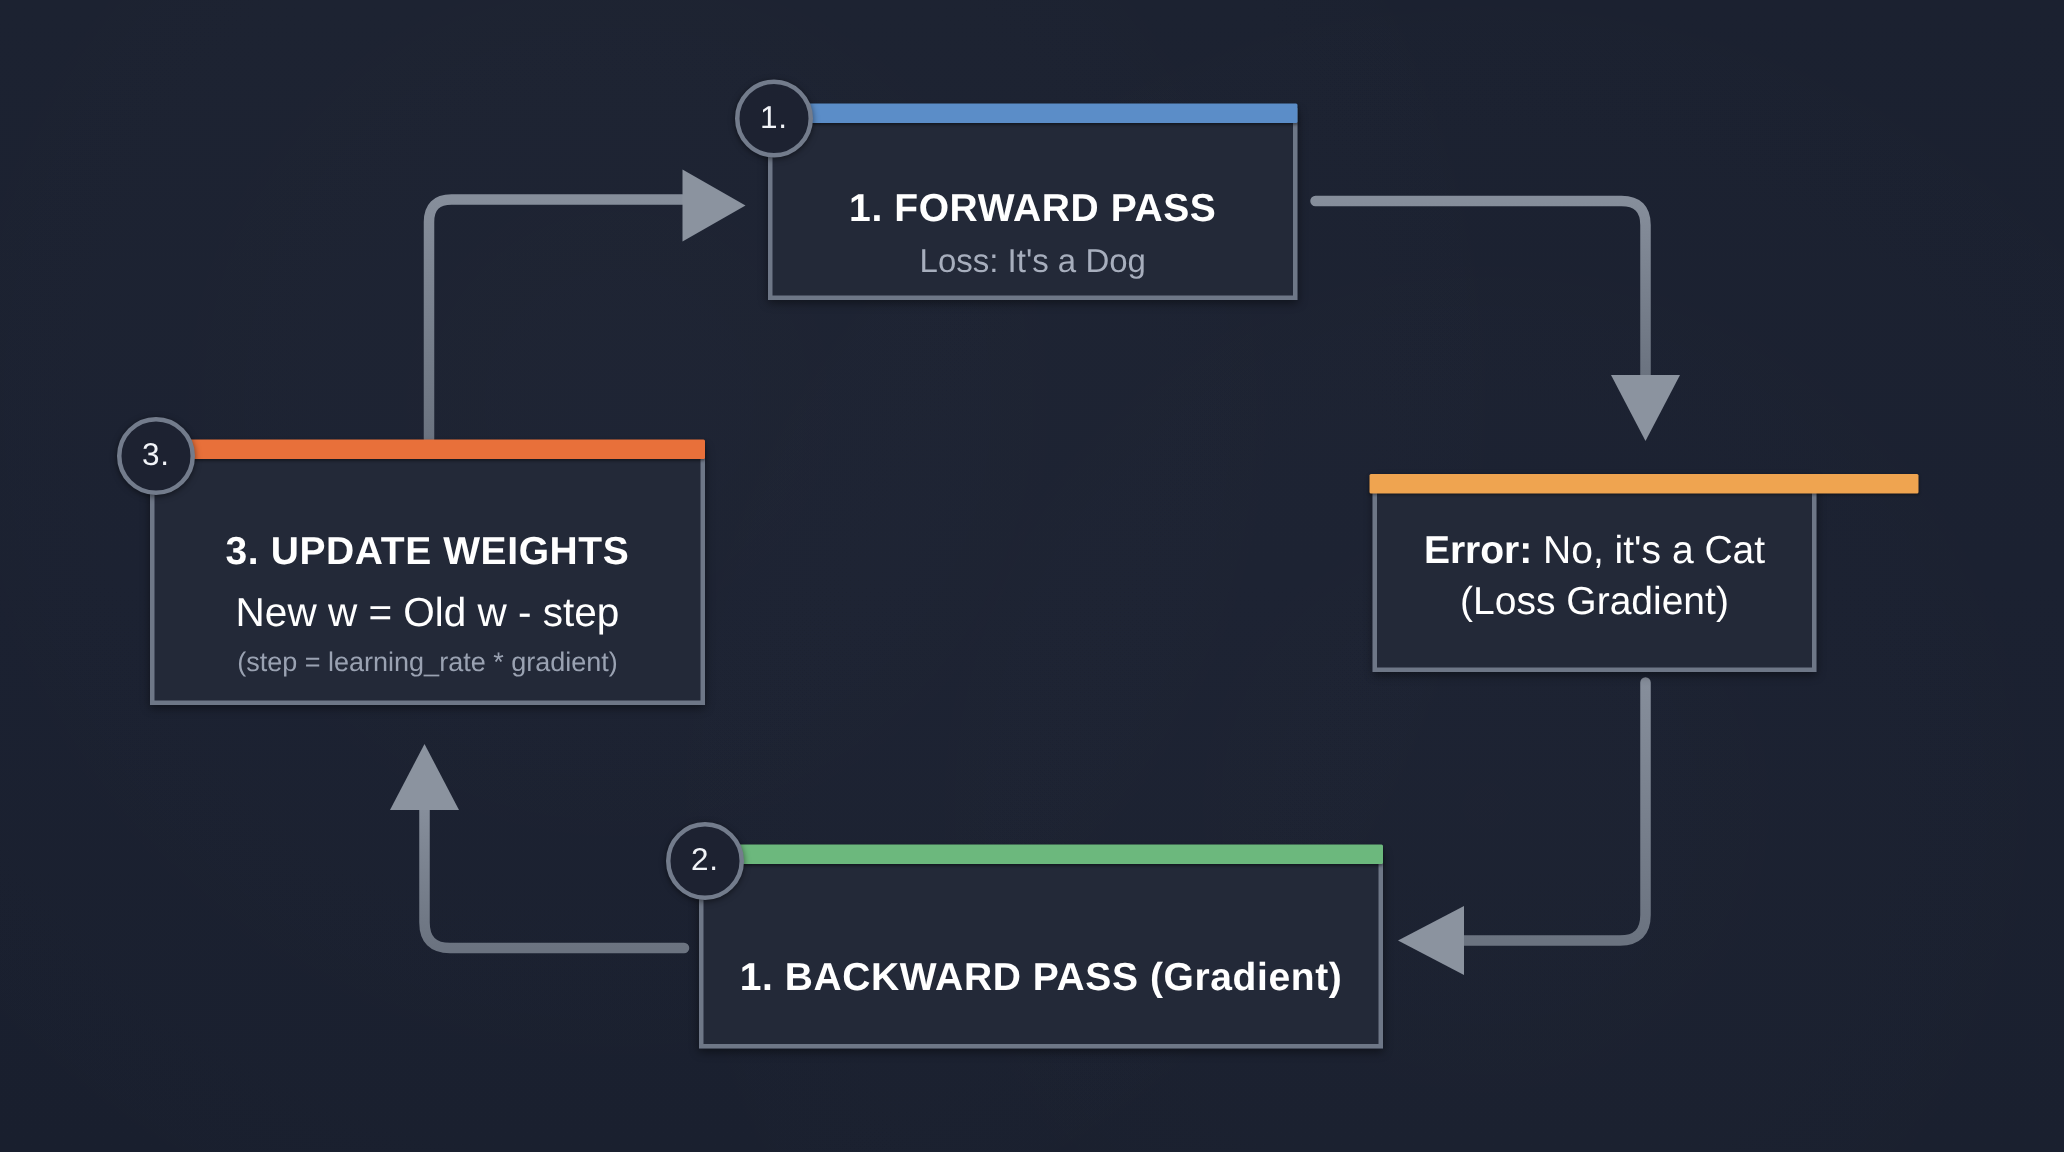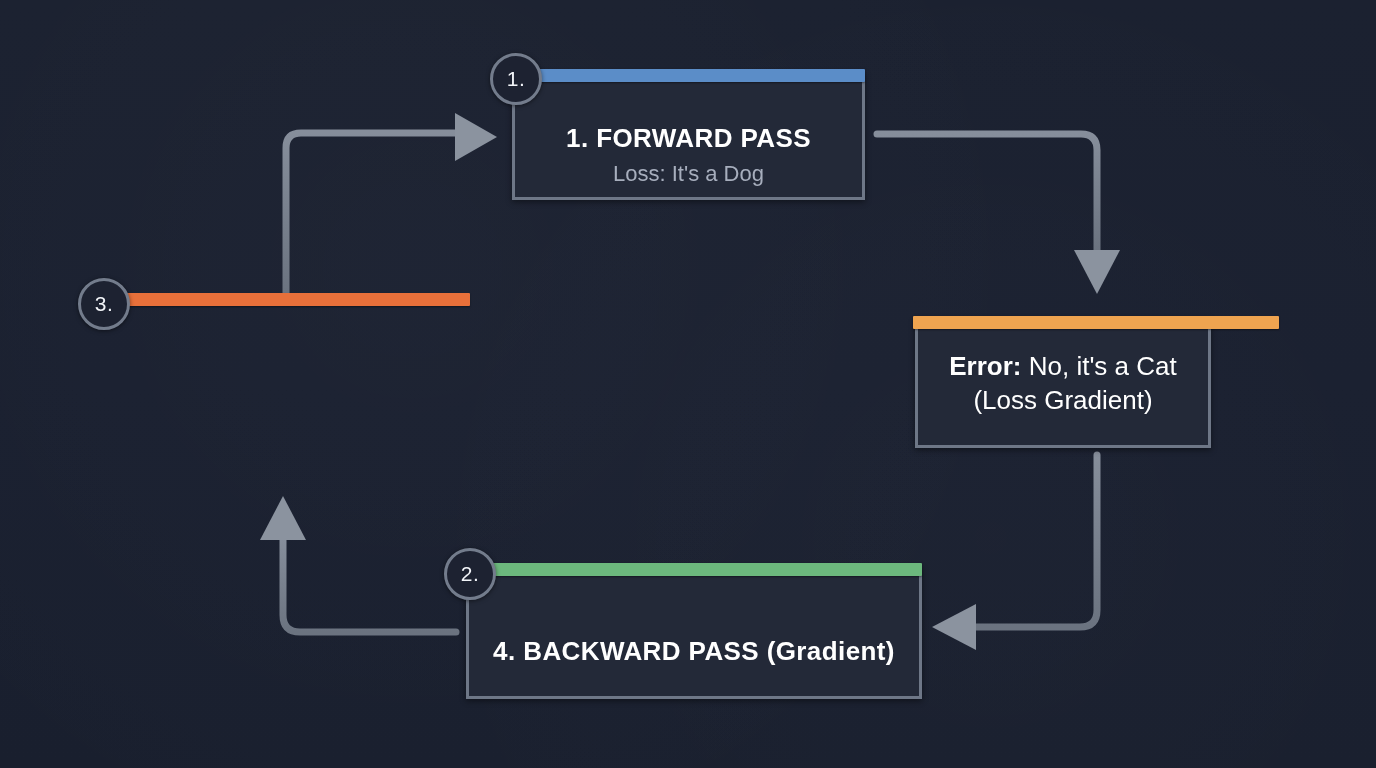--- a/index.html
+++ b/index.html
@@ -177,6 +177,13 @@
   <div class="accent-bar" style="left:474px; top:563px; width:448px; background:#6cb87d;"></div>
   <div class="badge" style="left:444px; top:548px;">2.</div>
 
+  <div class="node" style="left:100px; top:296px; width:370px; height:174px;">
+    <div class="node-inner">
+      <div class="title"><span>3. UPDATE WEIGHTS</span></div>
+      <div class="formula">New w = Old w - step</div>
+      <div class="note">(step = learning_rate * gradient)</div>
+    </div>
+  </div>
   <div class="accent-bar" style="left:108px; top:293px; width:362px; background:#e8703a;"></div>
   <div class="badge" style="left:78px; top:278px;">3.</div>
 

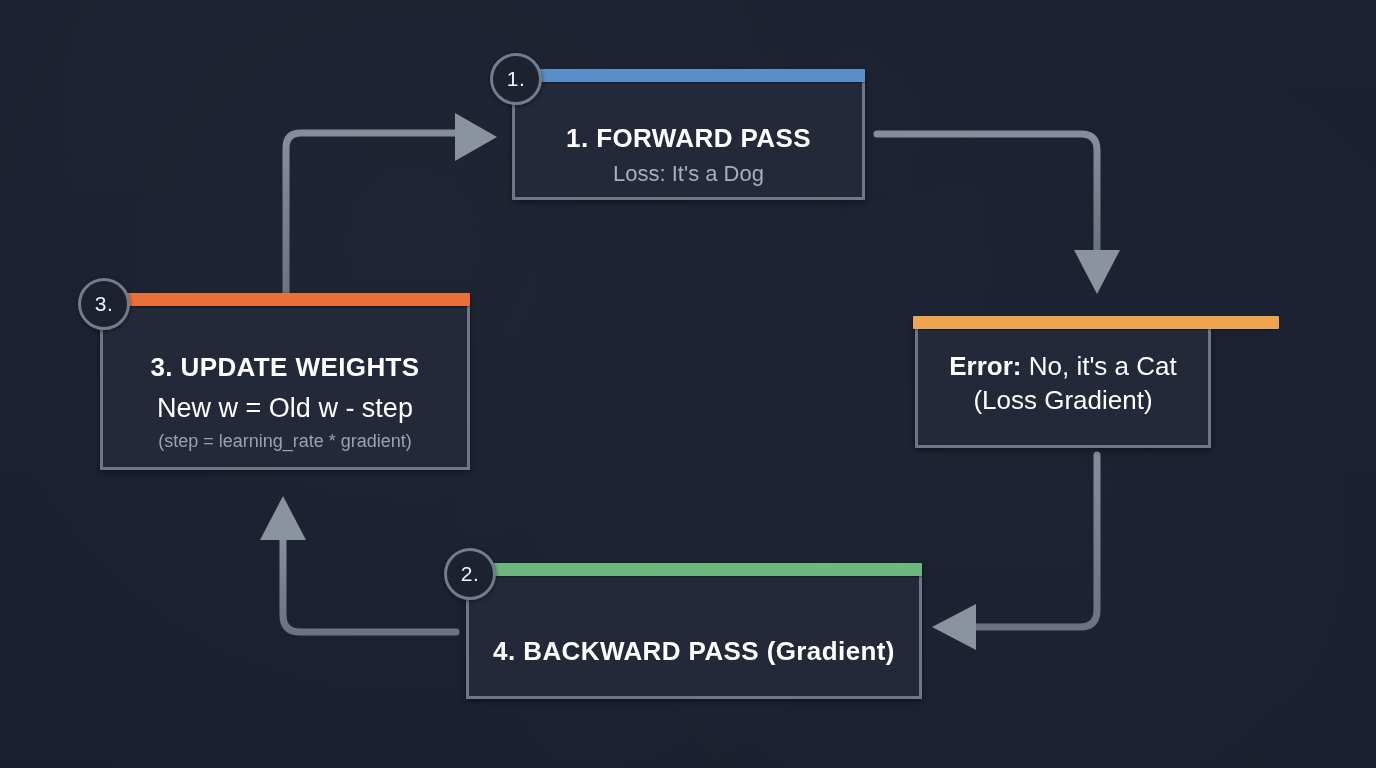--- a/index.html
+++ b/index.html
@@ -171,7 +171,7 @@
 
   <div class="node" style="left:466px; top:566px; width:456px; height:133px;">
     <div class="node-inner">
-      <div class="title"><span>4. BACKWARD PASS</span><span class="soft"> (Gradient)</span></div>
+      <div class="title"><span>1. BACKWARD PASS</span><span class="soft"> (Gradient)</span></div>
     </div>
   </div>
   <div class="accent-bar" style="left:474px; top:563px; width:448px; background:#6cb87d;"></div>

